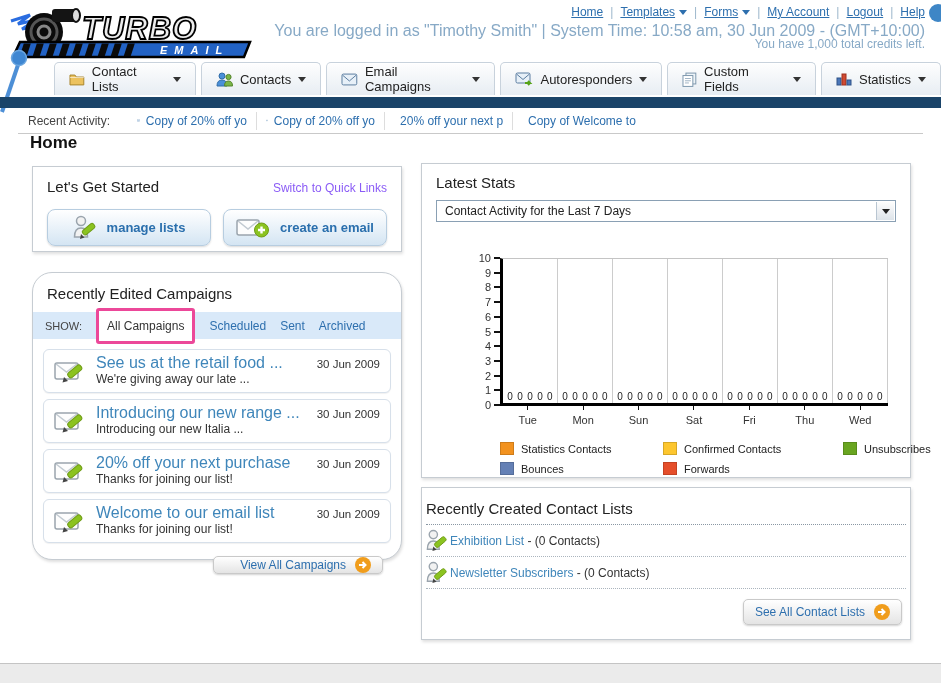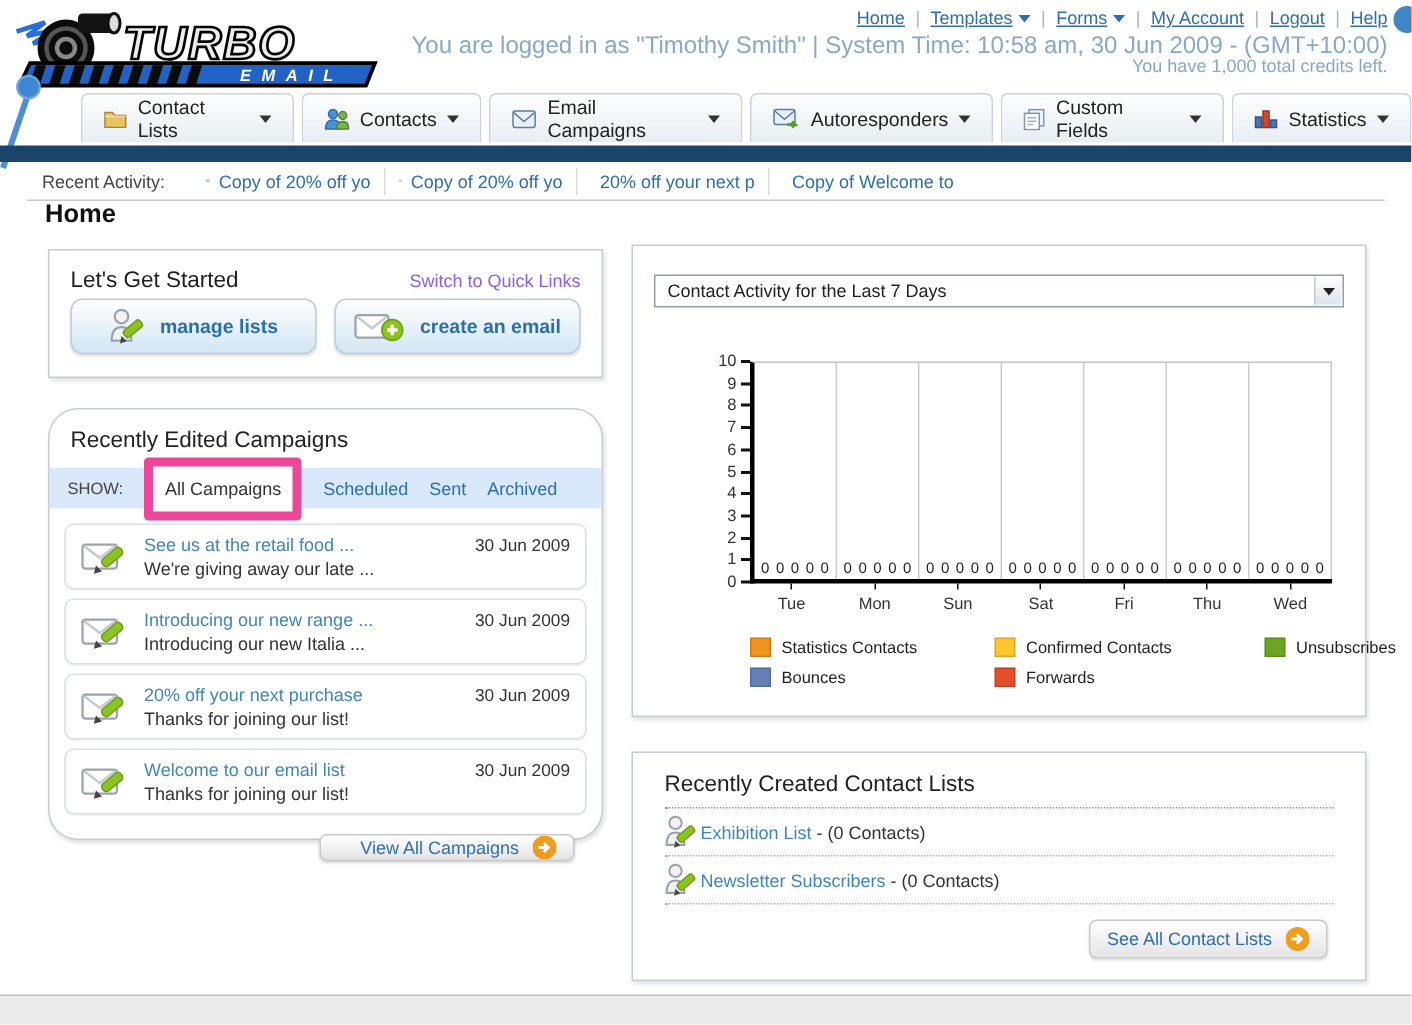--- a/index.html
+++ b/index.html
@@ -349,6 +349,7 @@
   </div>
 
   <div class="panel p-stats">
+    <h2>Latest Stats</h2>
     <div class="selectbox">
       <span>Contact Activity for the Last 7 Days</span>
       <span class="sel-arrow">

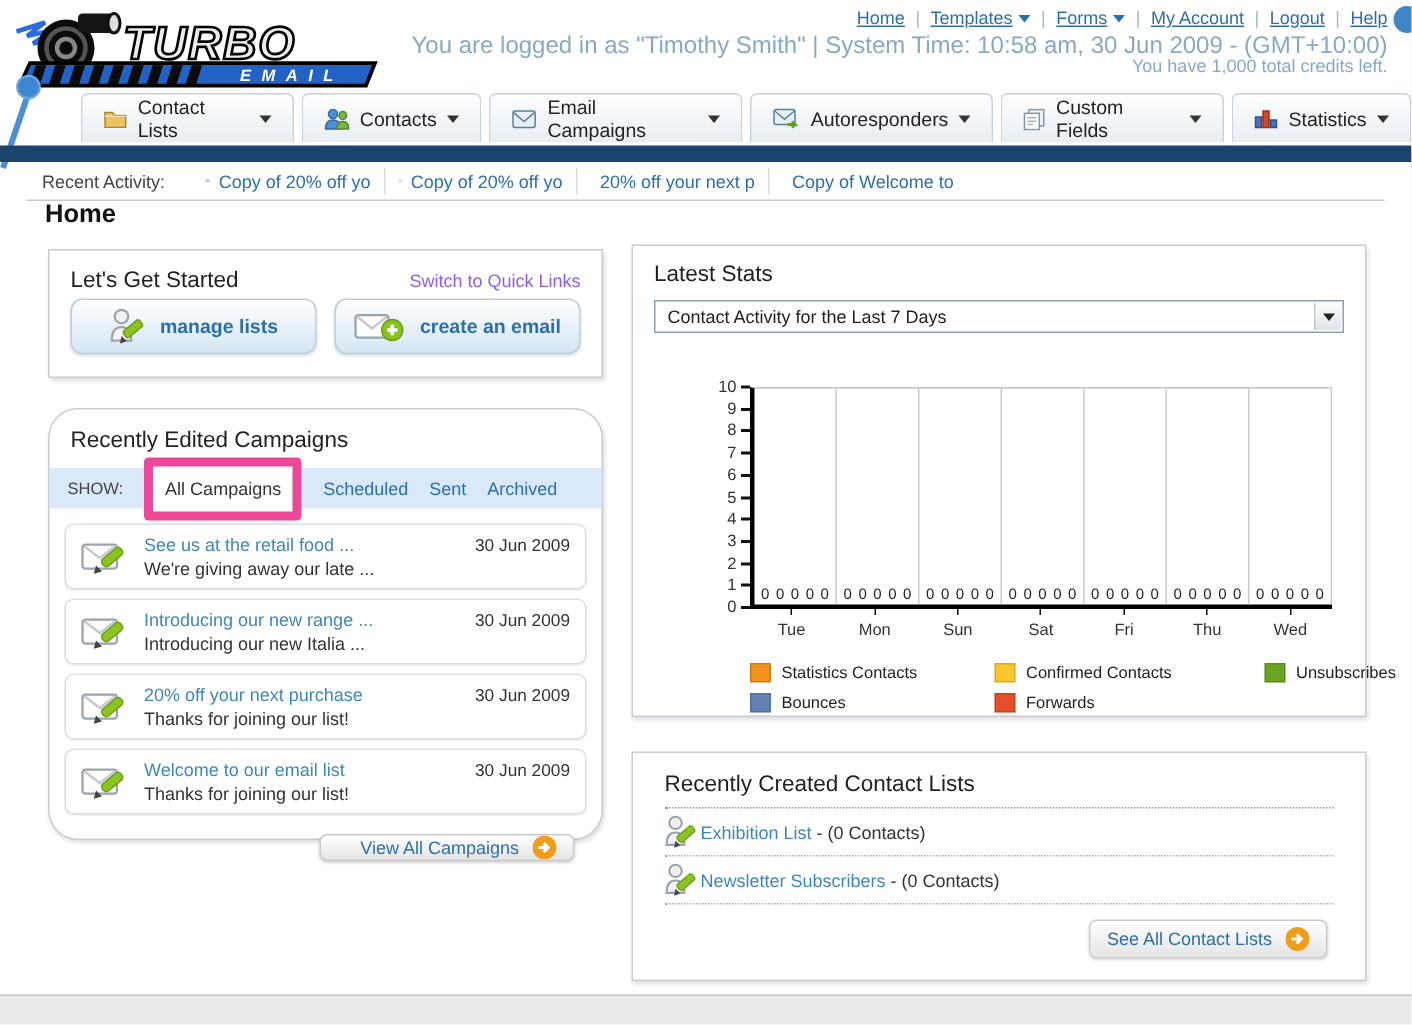--- a/index.html
+++ b/index.html
@@ -41,7 +41,7 @@
   .p-getstarted { left:32px; top:166px; width:370px; height:86px; padding:11px 14px; }
   .gs-head { display:flex; justify-content:space-between; align-items:baseline; }
   .gs-head a { font-size:12px; color:#8b5cf6; text-decoration:none; cursor:pointer; }
-  .gs-btns { display:flex; gap:12px; margin-top:4px; }
+  .gs-btns { display:flex; gap:12px; margin-top:14px; }
   .gs-btn { flex:1; height:37px; border:1px solid #b7cde0; border-radius:8px; background:linear-gradient(#ffffff,#d4e5f3); box-shadow:0 1px 2px rgba(0,0,0,.15); display:flex; align-items:center; justify-content:center; gap:10px; color:#2a6fad; font-weight:bold; font-size:13px; cursor:pointer; }
 
   

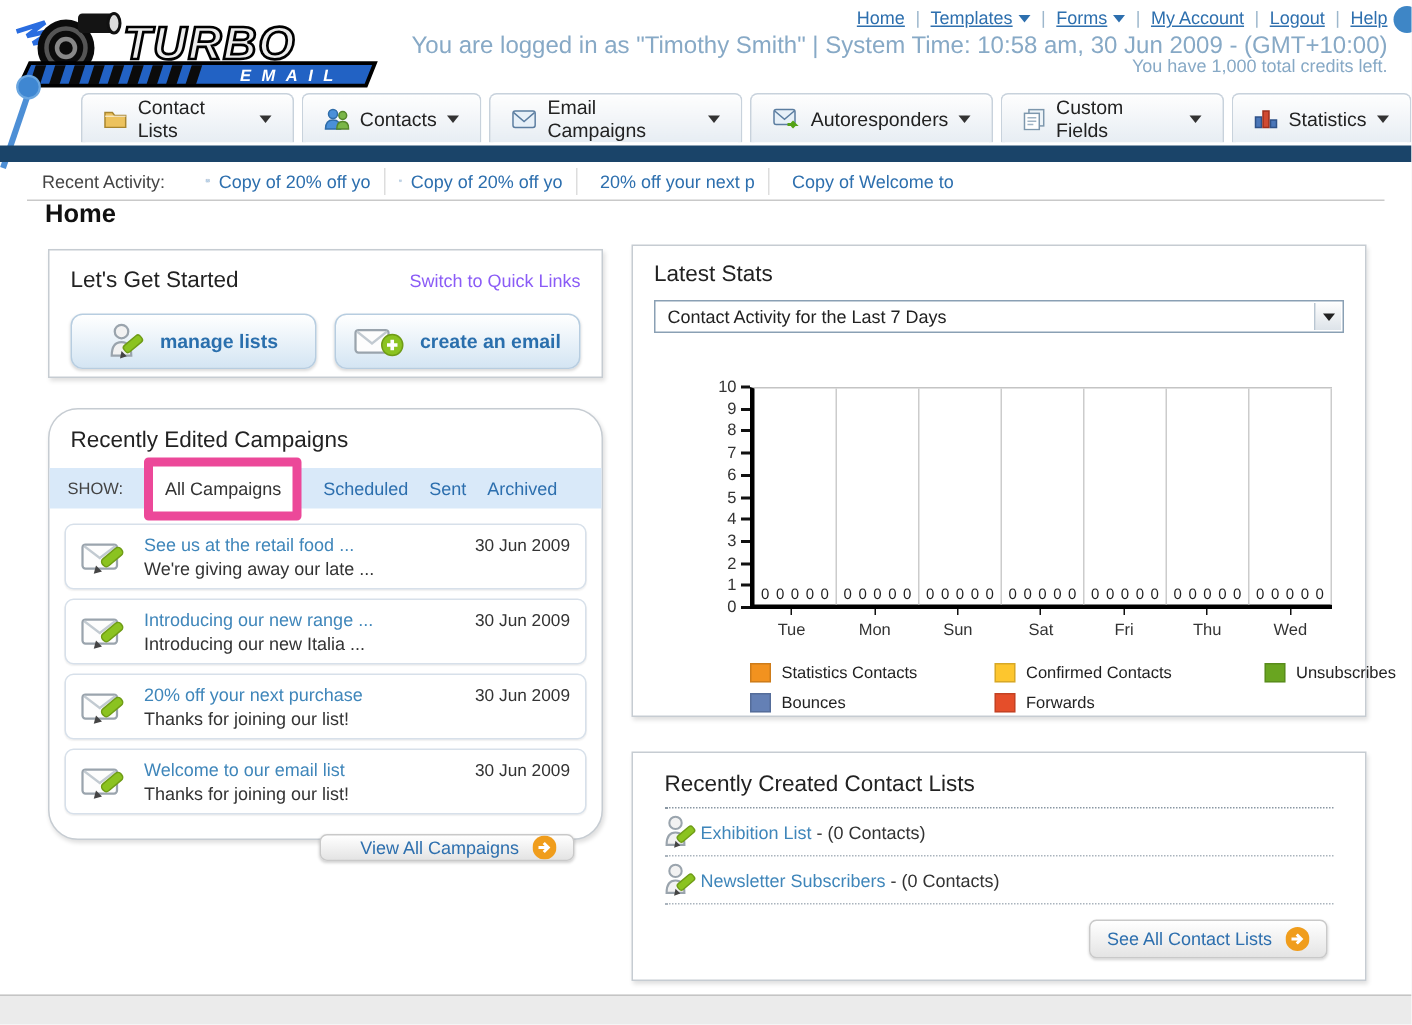--- a/index.html
+++ b/index.html
@@ -50,7 +50,7 @@
   .filterbar { background:#d9e9f9; height:27px; display:flex; align-items:center; gap:14px; padding:0 12px; font-size:12px; }
   .filterbar .show { color:#444; font-size:11px; }
   .filterbar a { color:#2d6fae; text-decoration:none; cursor:pointer; }
-  .filterbar a.active { background:#fff; color:#333; border:6px solid #ec4899; border-radius:3px; padding:8px 8px; }
+  .filterbar a.active { background:#fff; color:#333; border:3px solid #ec4899; border-radius:3px; padding:8px 8px; }
   .cards { padding:10px 10px 0 10px; display:flex; flex-direction:column; gap:6px; }
   .card { border:1px solid #d7e0ea; border-radius:6px; background:#fff; box-shadow:0 1px 1px rgba(0,0,0,.06); display:flex; align-items:center; gap:10px; padding:5px 10px; height:44px; cursor:pointer; }
   .card .ctext { flex:1; line-height:15px; }

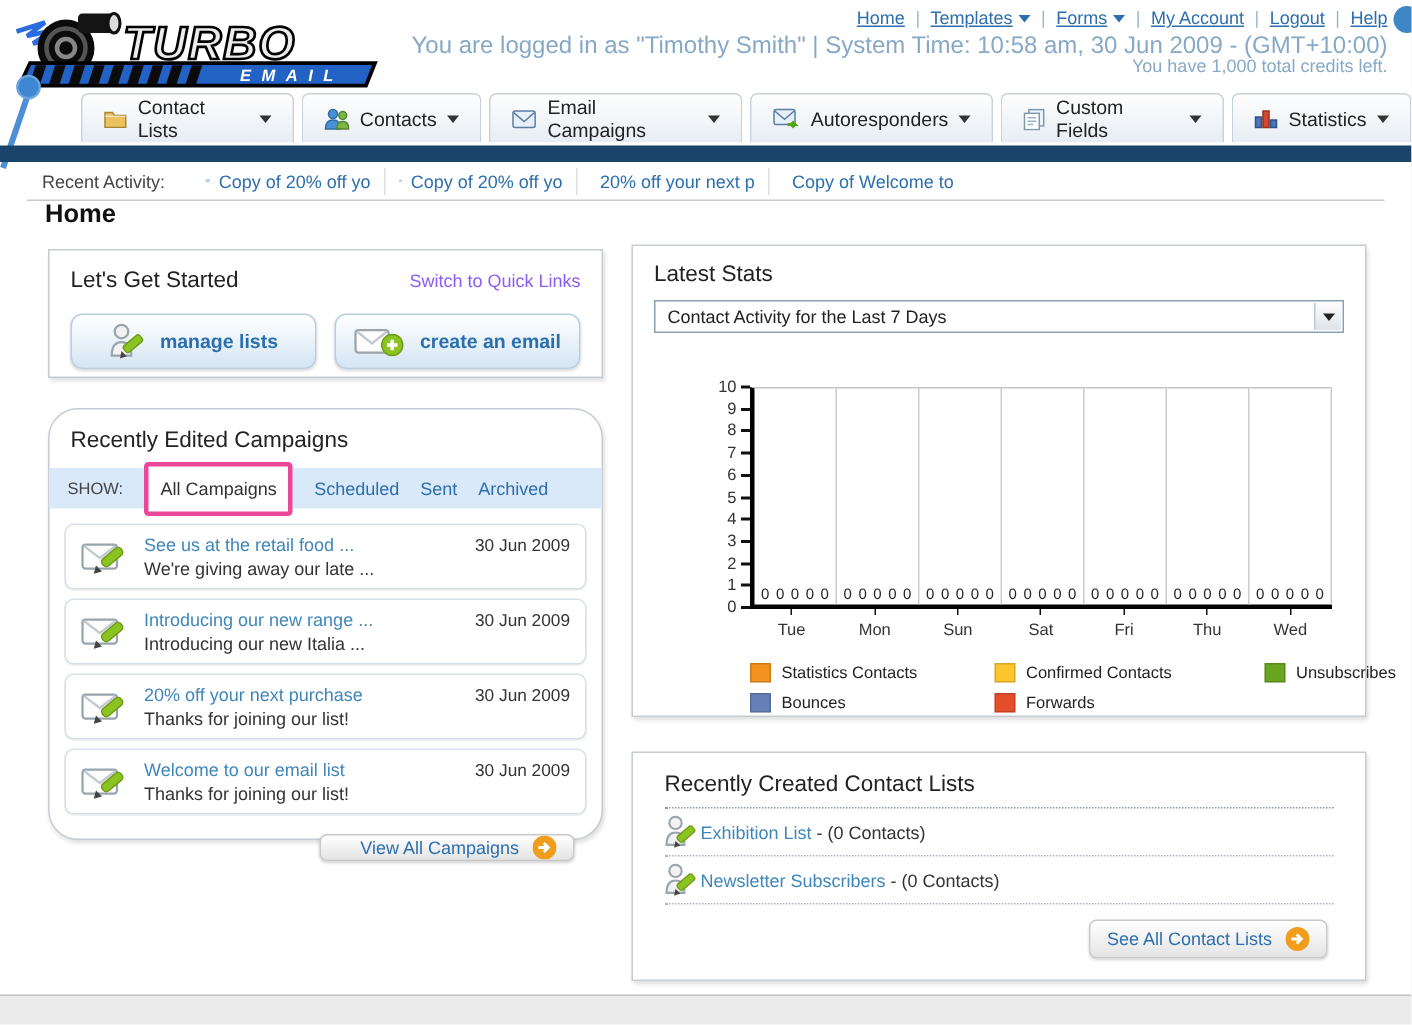--- a/index.html
+++ b/index.html
@@ -54,7 +54,7 @@
   .cards { padding:10px 10px 0 10px; display:flex; flex-direction:column; gap:6px; }
   .card { border:1px solid #d7e0ea; border-radius:6px; background:#fff; box-shadow:0 1px 1px rgba(0,0,0,.06); display:flex; align-items:center; gap:10px; padding:5px 10px; height:44px; cursor:pointer; }
   .card .ctext { flex:1; line-height:15px; }
-  .card .ctitle { font-size:12px; color:#3f86ba; }
+  .card .ctitle { font-size:16px; color:#3f86ba; }
   .card .csub { font-size:12px; color:#333; }
   .card .cdate { font-size:11.5px; color:#333; align-self:flex-start; margin-top:3px; white-space:nowrap; }
   .btn-more { height:26px; display:inline-flex; align-items:center; gap:9px; padding:0 11px; border:1px solid #c9c9c9; border-radius:5px; background:linear-gradient(#ffffff,#e4e4e4); box-shadow:0 1px 2px rgba(0,0,0,.18); color:#2d6fae; font-size:12px; cursor:pointer; }

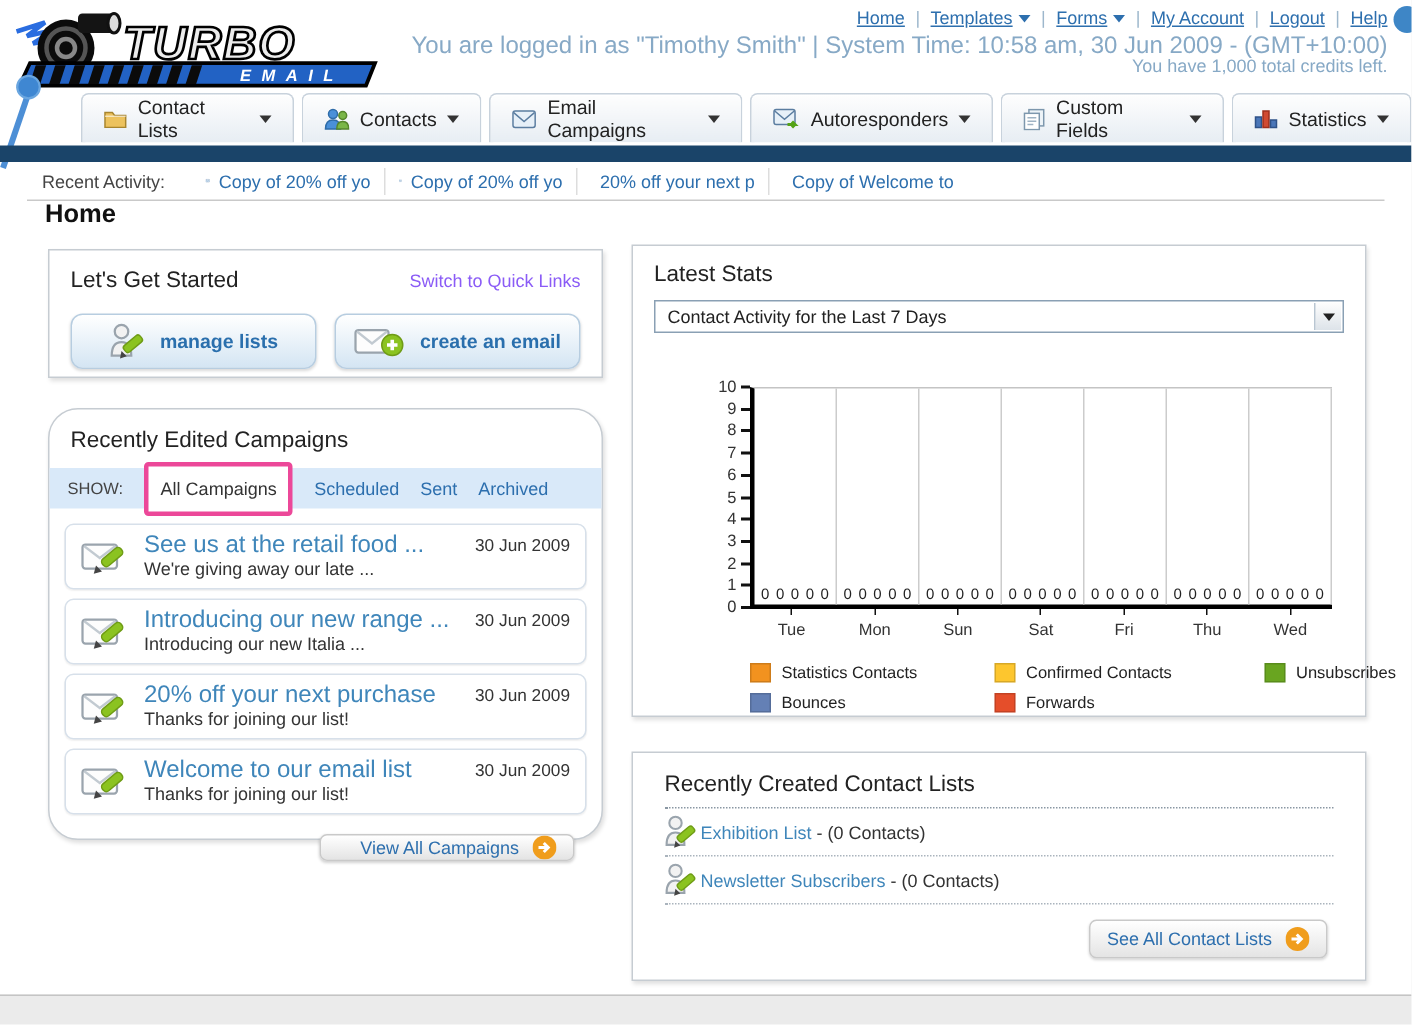--- a/index.html
+++ b/index.html
@@ -83,7 +83,7 @@
   .lswatch { width:14px; height:13px; display:inline-block; border:1px solid rgba(0,0,0,.15); }
 
   
-  .p-contactlists { left:421px; top:487px; width:490px; height:153px; padding:12px 21px; display:flex; flex-direction:column;margin-top:14px; }
+  .p-contactlists { left:421px; top:487px; width:490px; height:153px; padding:12px 4px; display:flex; flex-direction:column; }
   .p-contactlists h2 { padding-bottom:7px; border-bottom:1px dotted #8a97a3; }
   .cl-row { display:flex; align-items:center; gap:2px; padding:3px 0; border-bottom:1px dotted #aab4bd; font-size:12px; height:32px; }
   .cl-row a { color:#3f86ba; text-decoration:none; cursor:pointer; }

